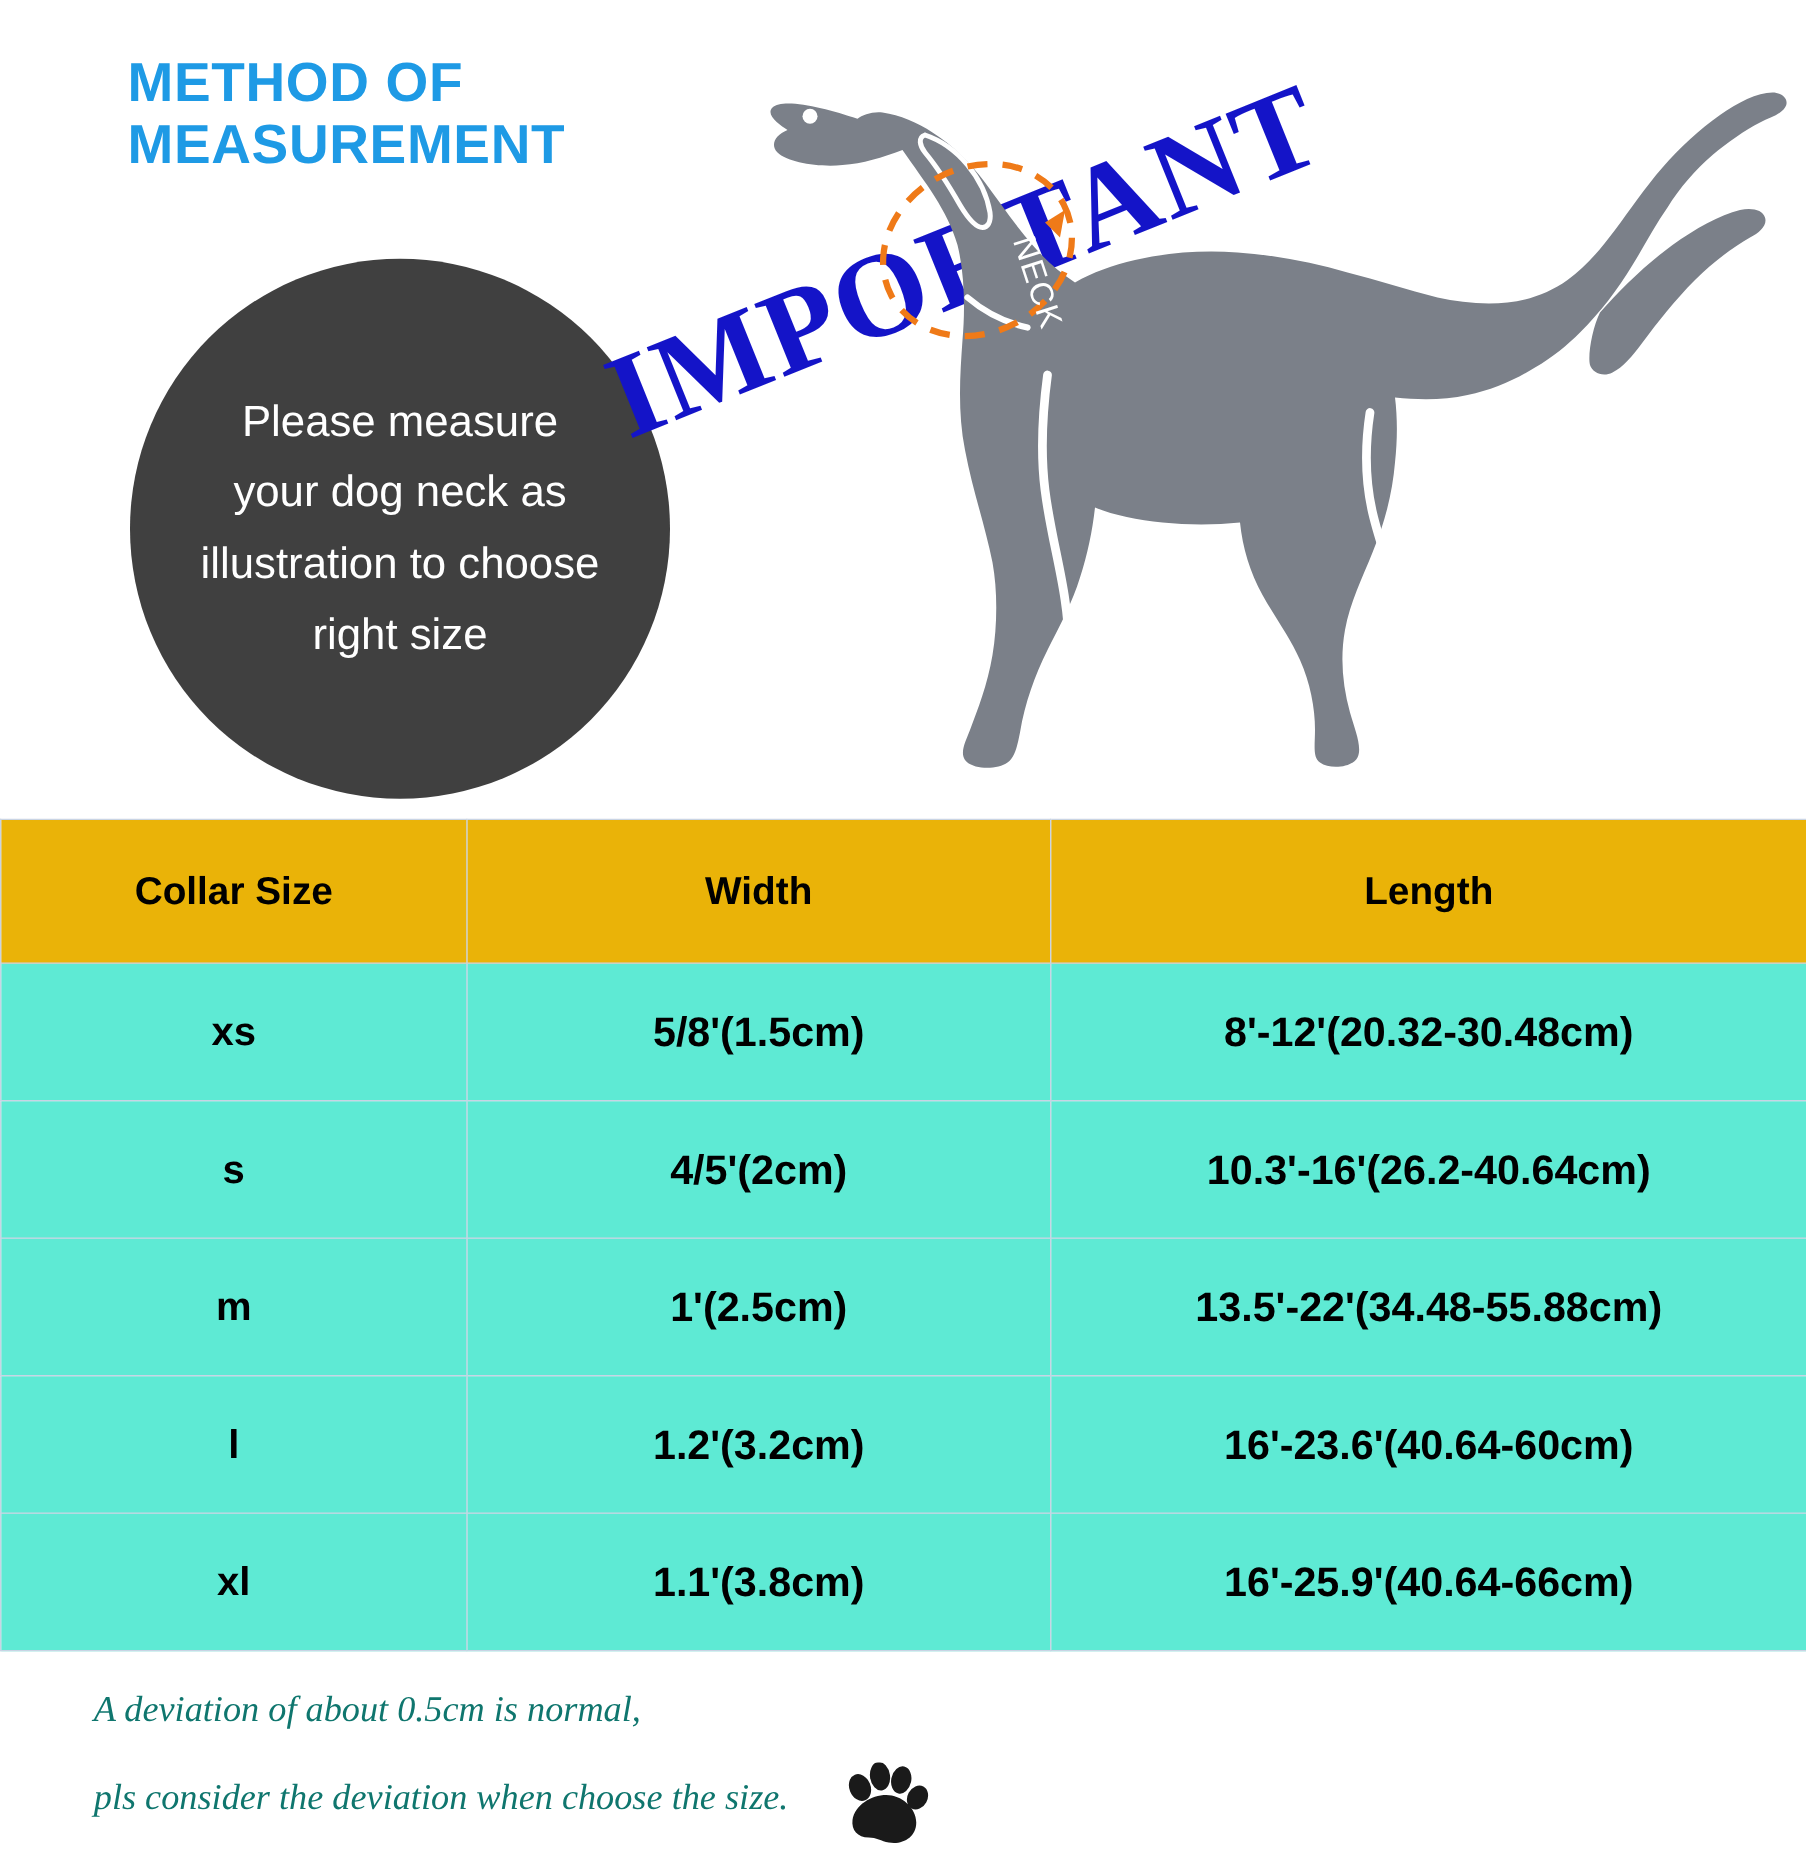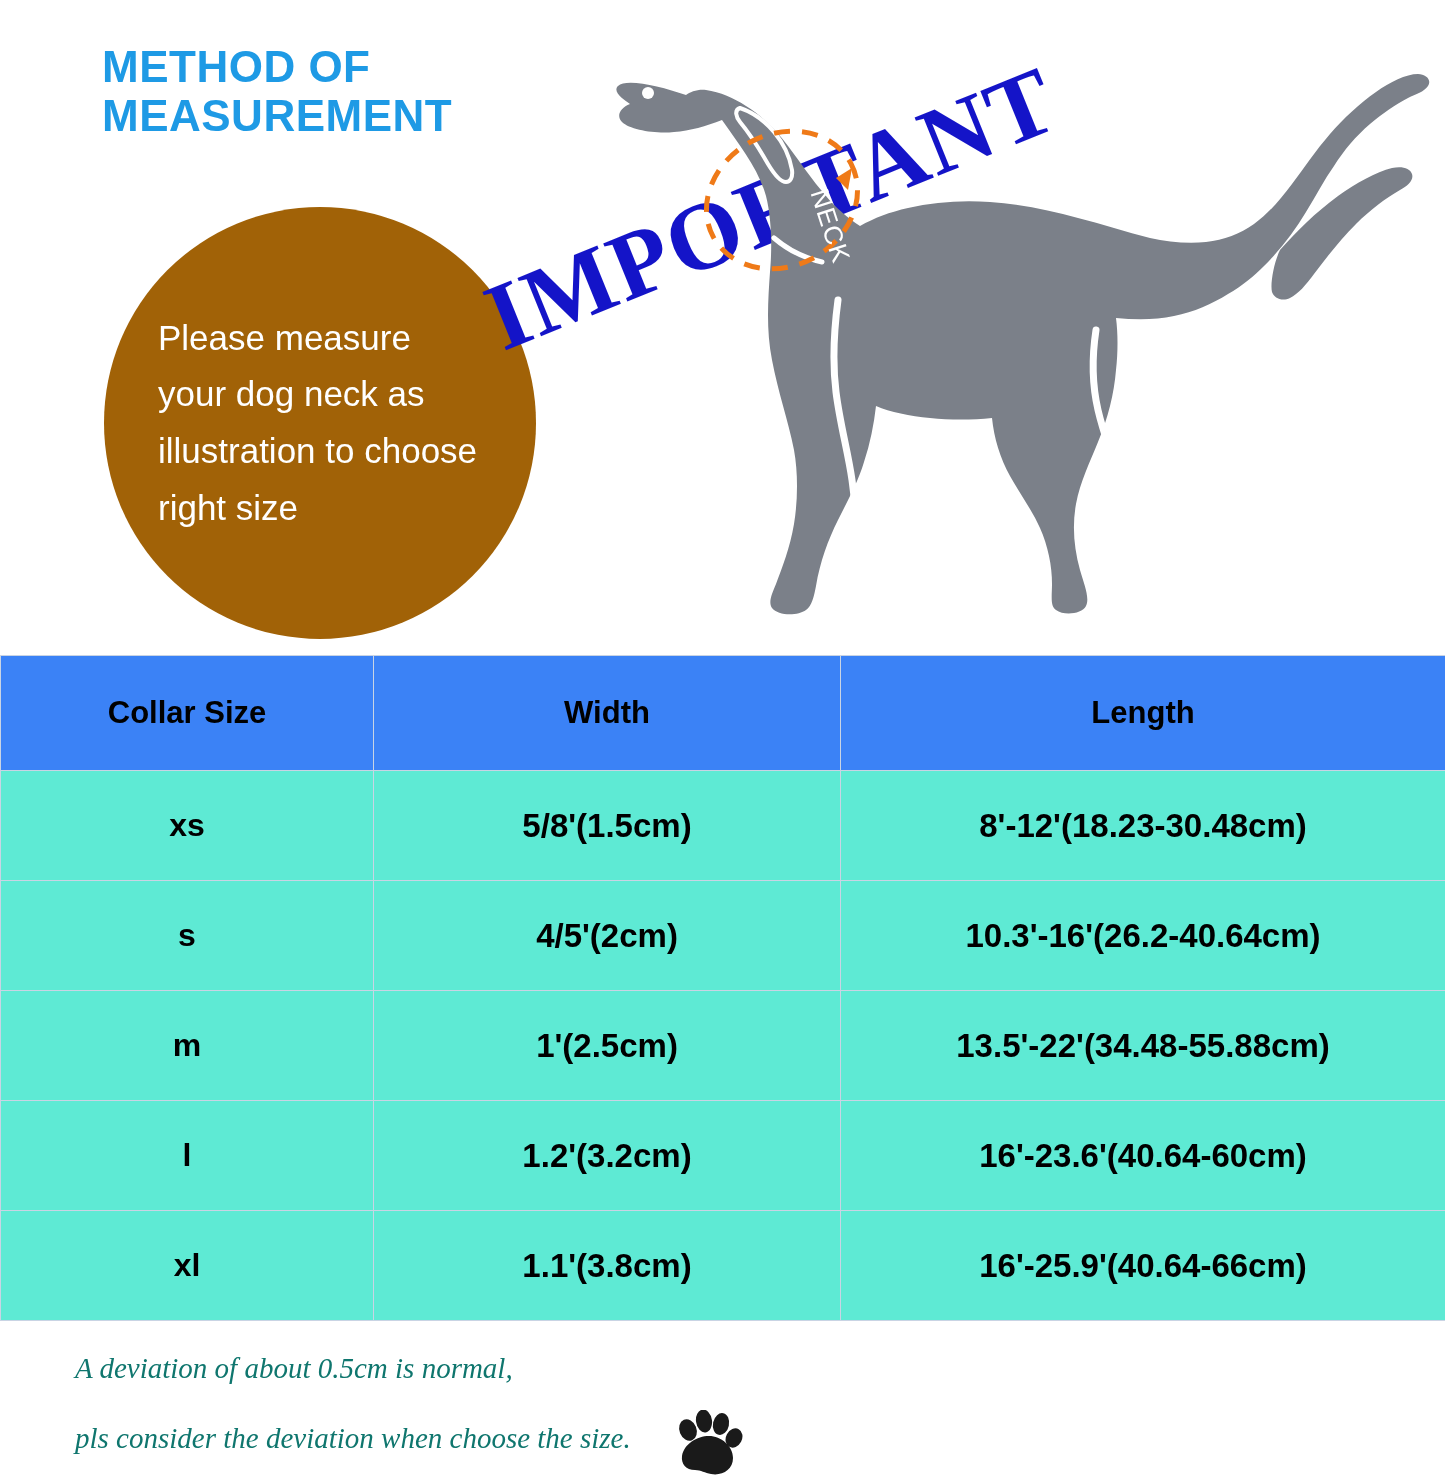--- a/index.html
+++ b/index.html
@@ -43,11 +43,12 @@
     width: 432px;
     height: 432px;
     border-radius: 50%;
-    background: #a16207;
+    background: #404040;
     color: #ffffff;
     display: flex;
     align-items: center;
     justify-content: center;
+    text-align: center;
     box-sizing: border-box;
     padding: 0 54px;
   }

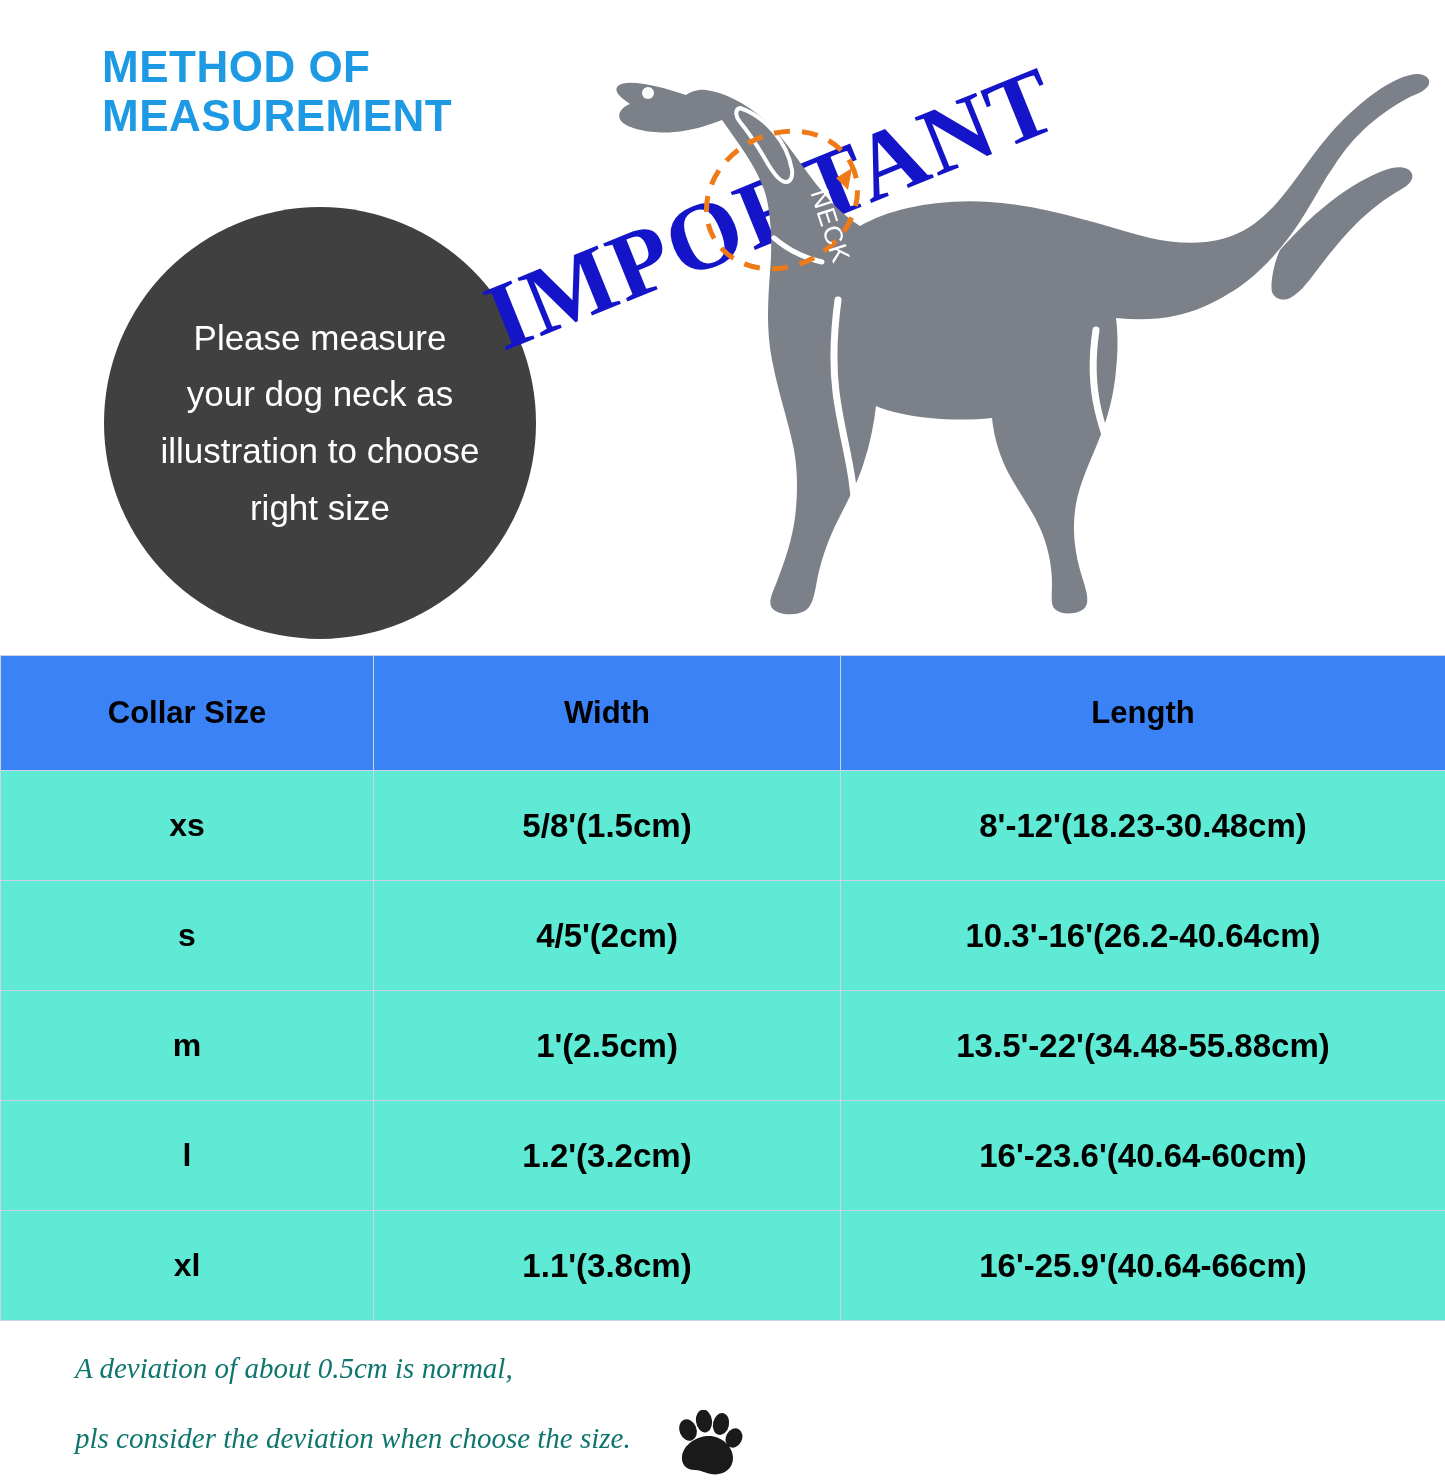--- a/index.html
+++ b/index.html
@@ -113,7 +113,7 @@
     color: #000000;
   }
   table.size-table thead th {
-    background: #3b82f6;
+    background: #eab308;
     font-size: 31px;
     height: 112px;
     font-weight: bold;

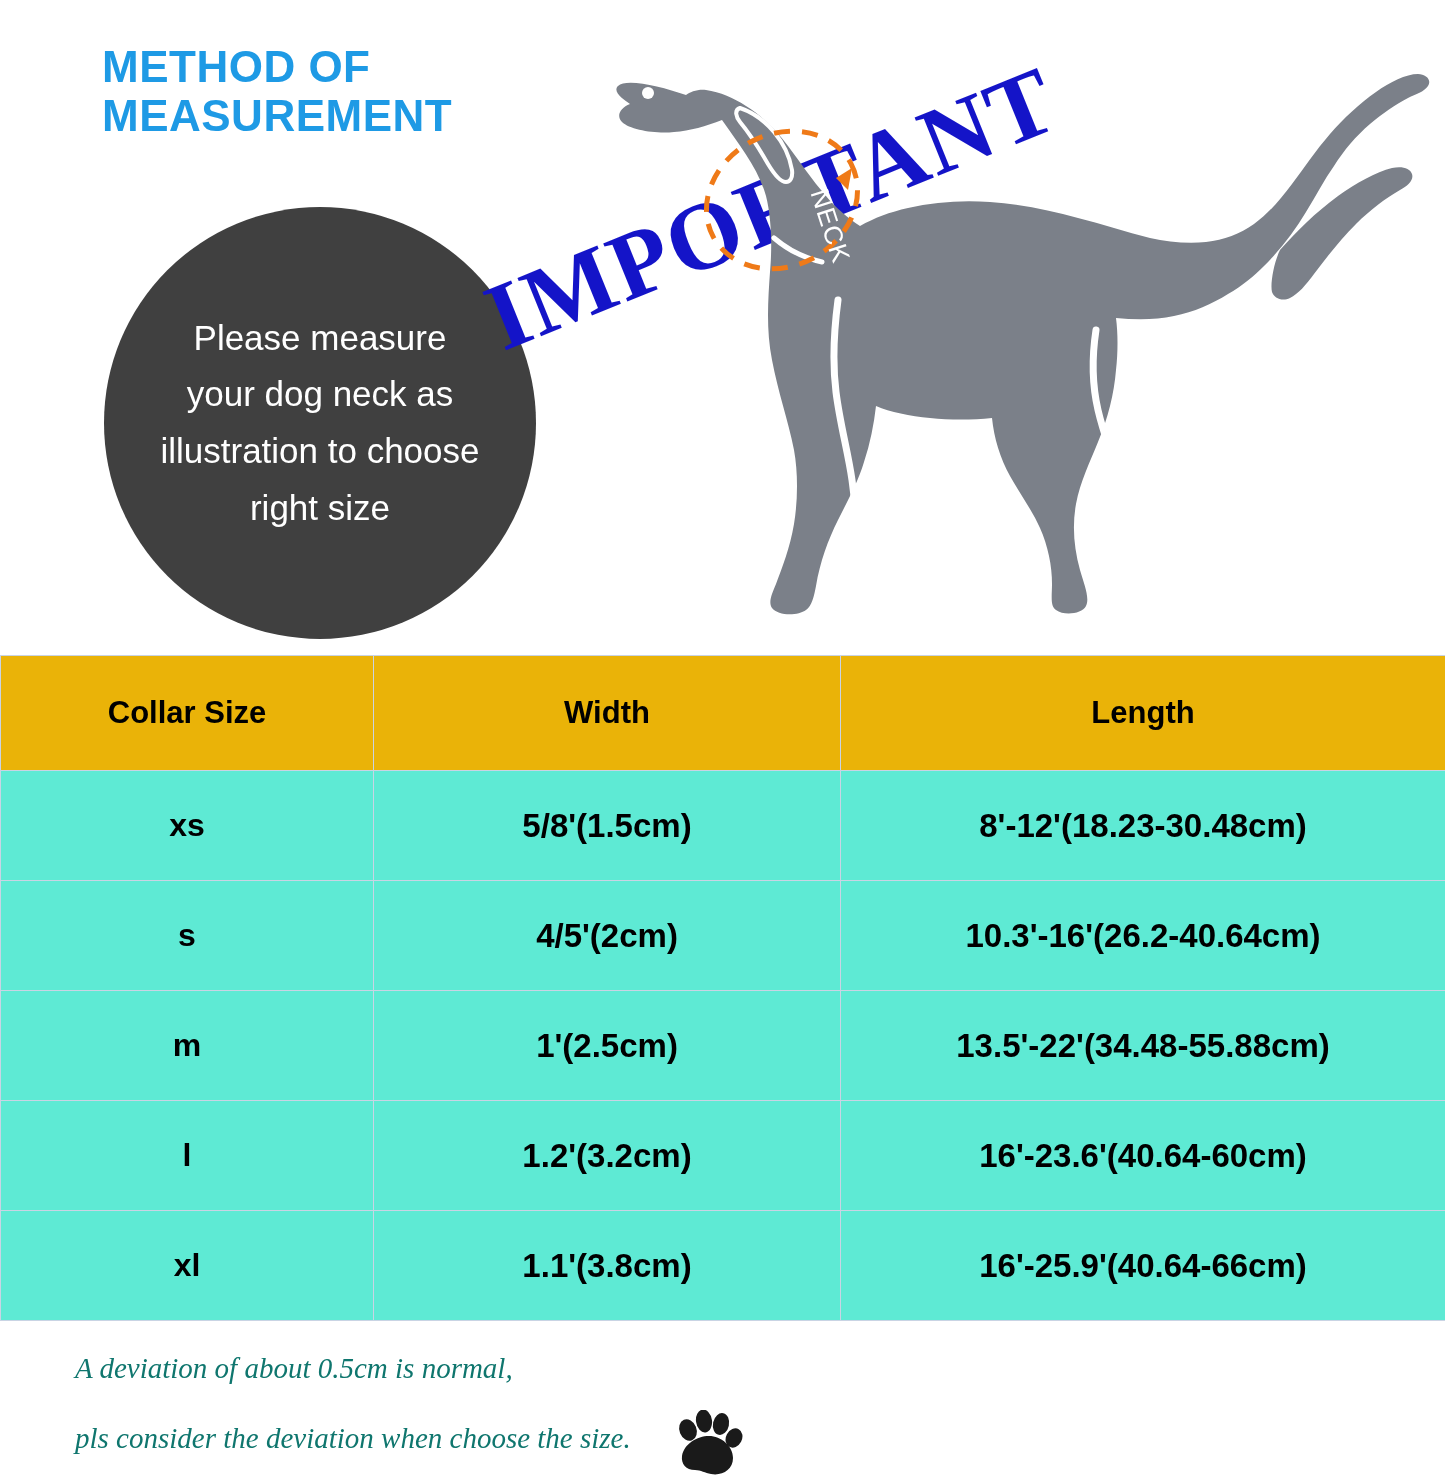--- a/index.html
+++ b/index.html
@@ -248,7 +248,7 @@
       <tr>
         <td class="size-col">xs</td>
         <td>5/8'(1.5cm)</td>
-        <td>8'-12'(18.23-30.48cm)</td>
+        <td>8'-12'(20.32-30.48cm)</td>
       </tr>
       <tr>
         <td class="size-col">s</td>

